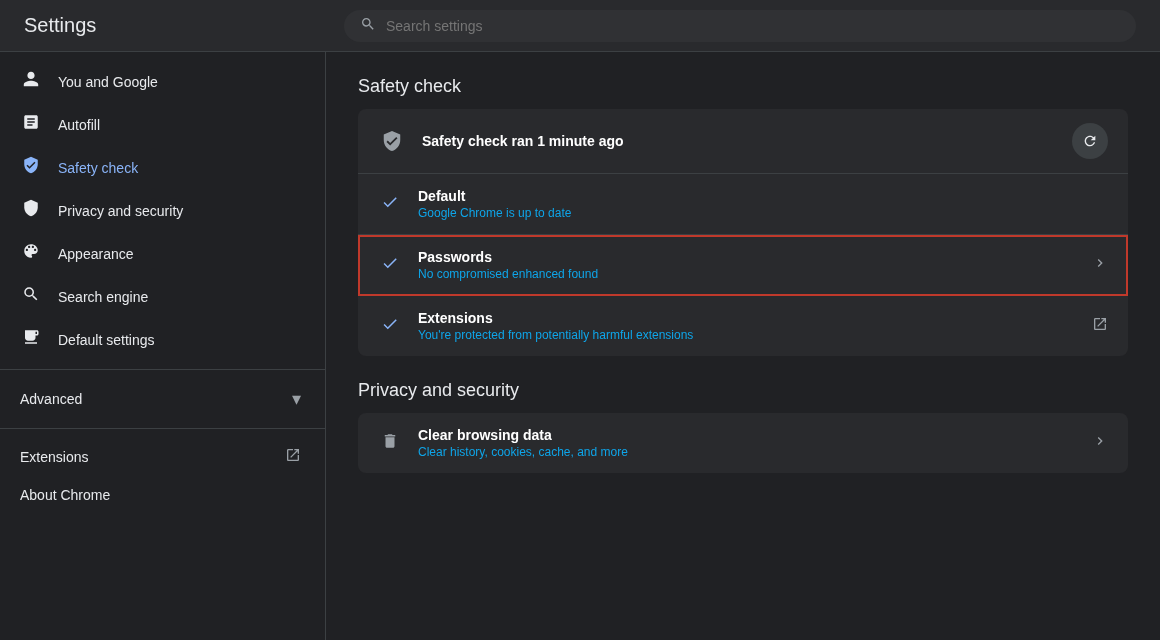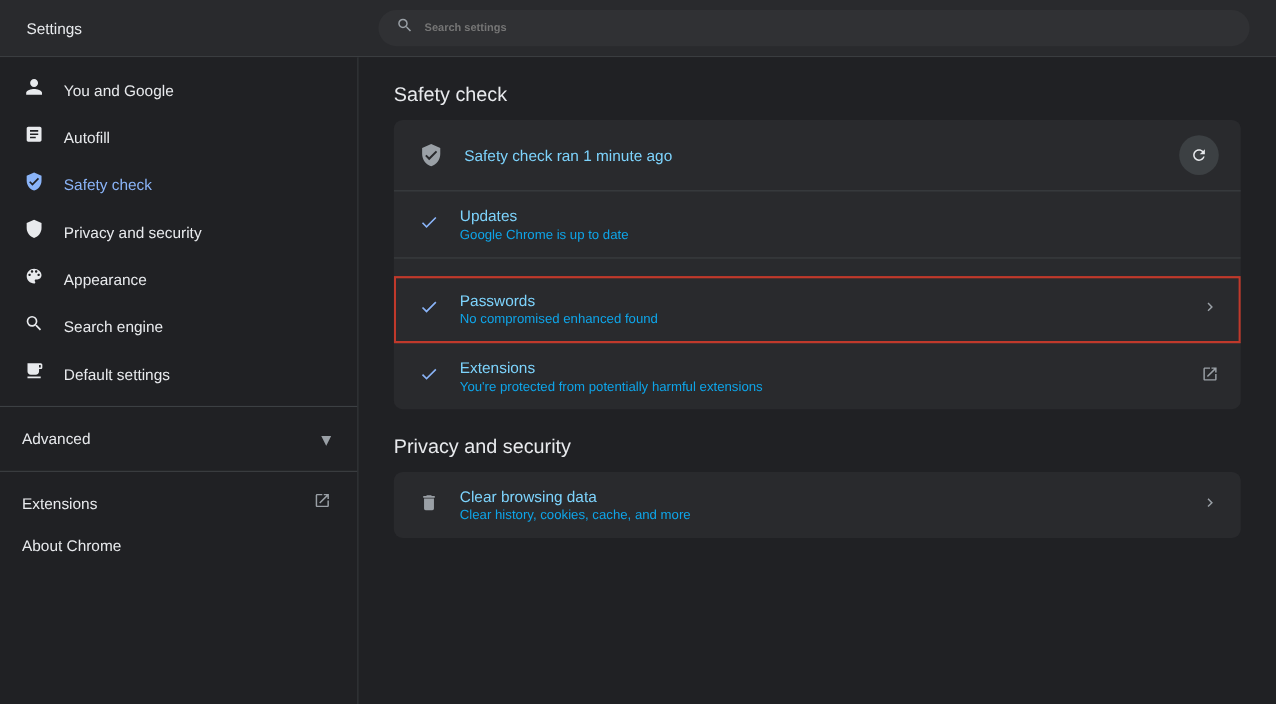--- a/index.html
+++ b/index.html
@@ -25,7 +25,7 @@
       border-bottom: 1px solid #3c4043;
     }
     .topbar-title {
-      font-size: 14px;
+      font-size: 20px;
       font-weight: 400;
       color: #e8eaed;
       width: 320px;

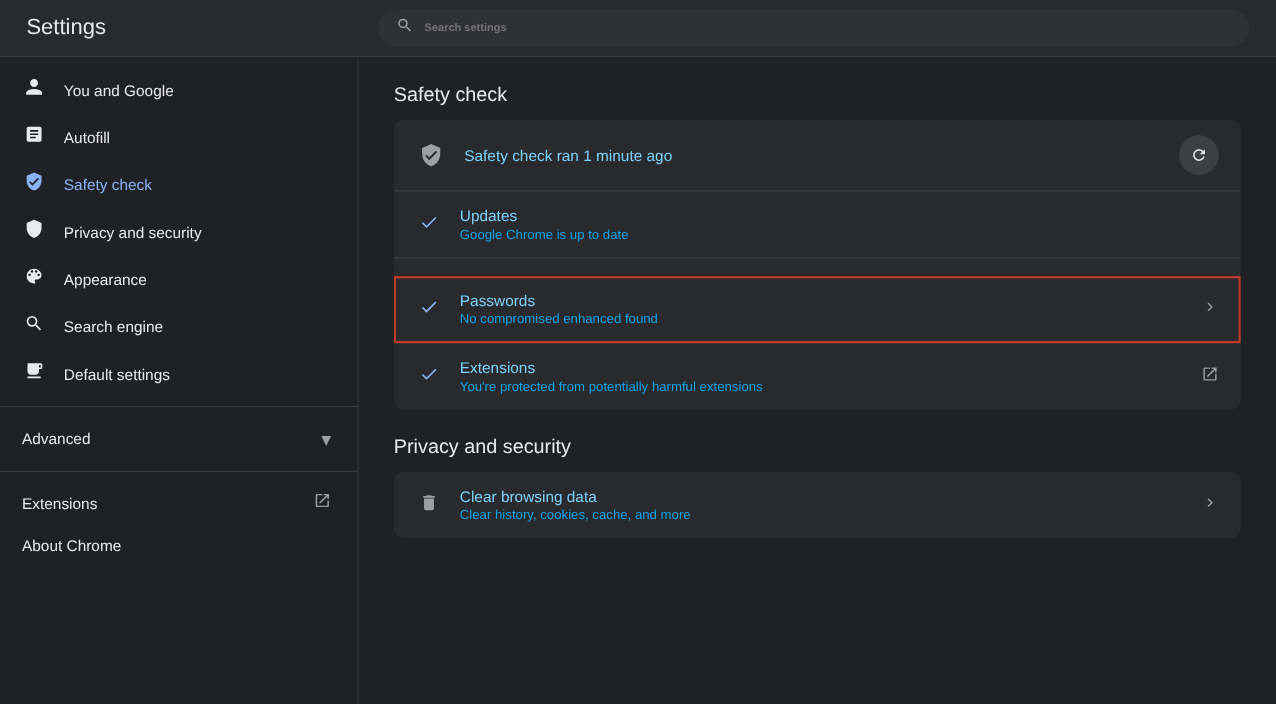--- a/index.html
+++ b/index.html
@@ -48,9 +48,8 @@
       border: none;
       outline: none;
       color: #a3a3a3;
-      font-size: 10px;
+      font-size: 14px;
       flex: 1;
-      font-weight: bold;
     }
 
     

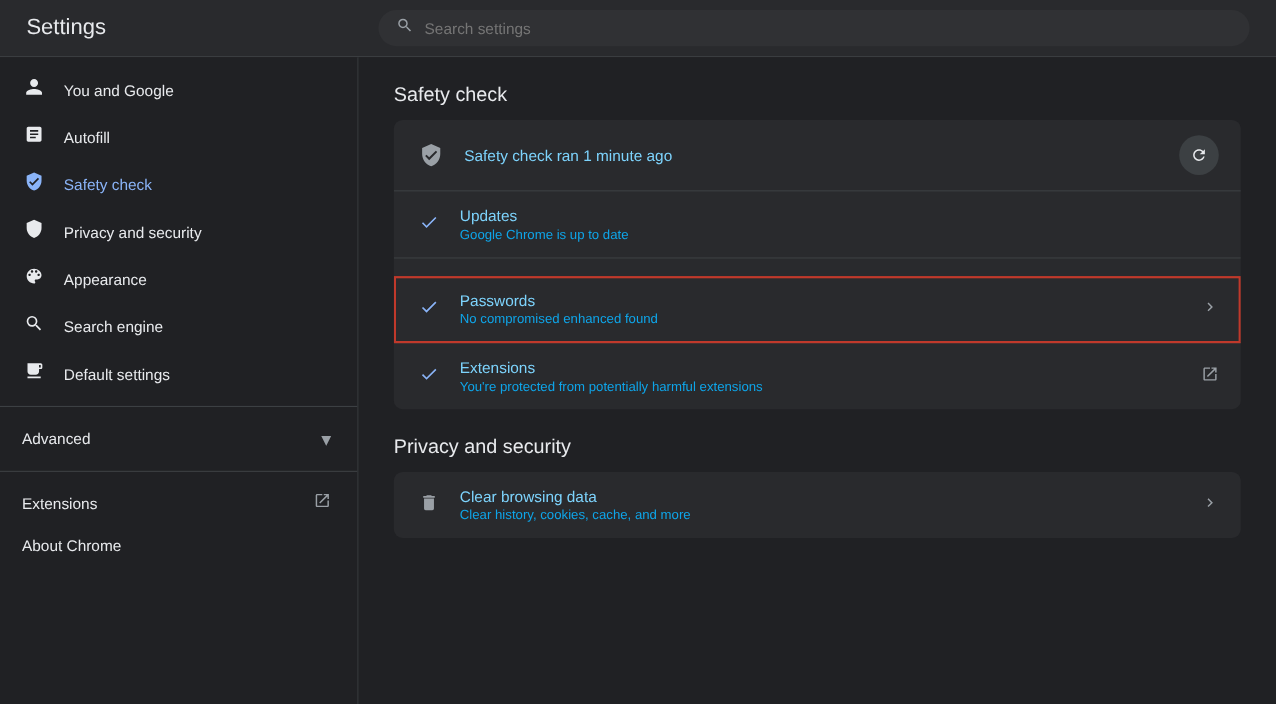--- a/index.html
+++ b/index.html
@@ -181,8 +181,8 @@
     }
     .card-row .text-block .title {
       font-size: 14px;
-      color: #7dd3fc;
-      font-weight: 400;
+      color: #ffffff;
+      font-weight: 700;
     }
     .card-row .text-block .subtitle {
       font-size: 12px;

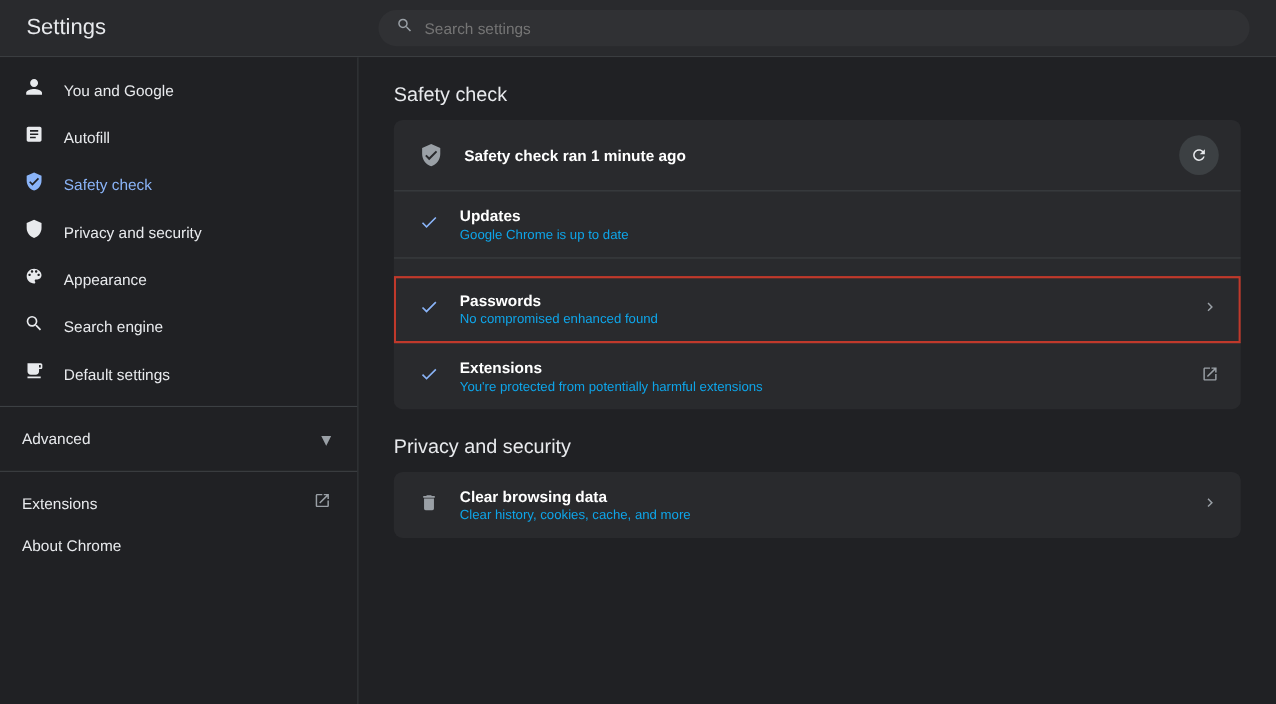--- a/index.html
+++ b/index.html
@@ -335,7 +335,7 @@
             </svg>
         </span>
         <div class="text-block">
-          <div class="title">Updates</div>
+          <div class="title">Default</div>
           <div class="subtitle">Google Chrome is up to date</div>
         </div>
       </div>

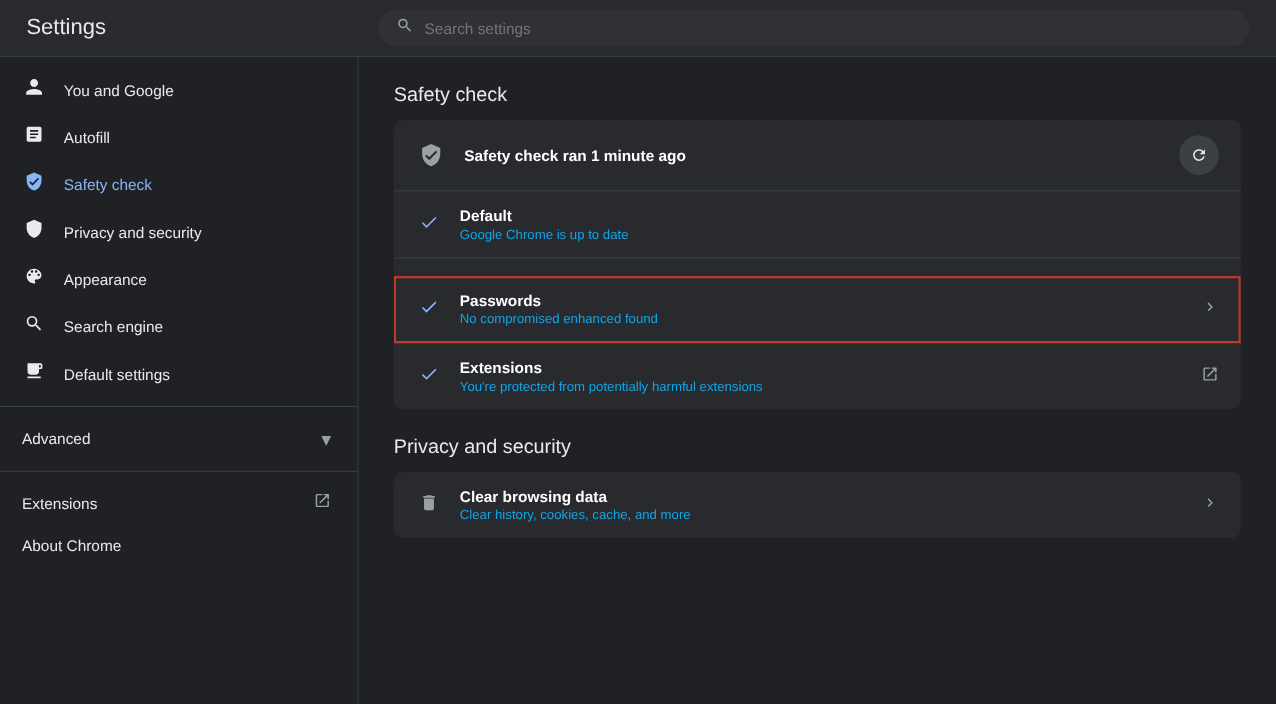--- a/index.html
+++ b/index.html
@@ -159,7 +159,6 @@
       outline: 2px solid #c0392b;
       outline-offset: -2px;
       z-index: 1;
-      margin-top: 16px;
     }
     .card-row .check-icon {
       color: #8ab4f8;

